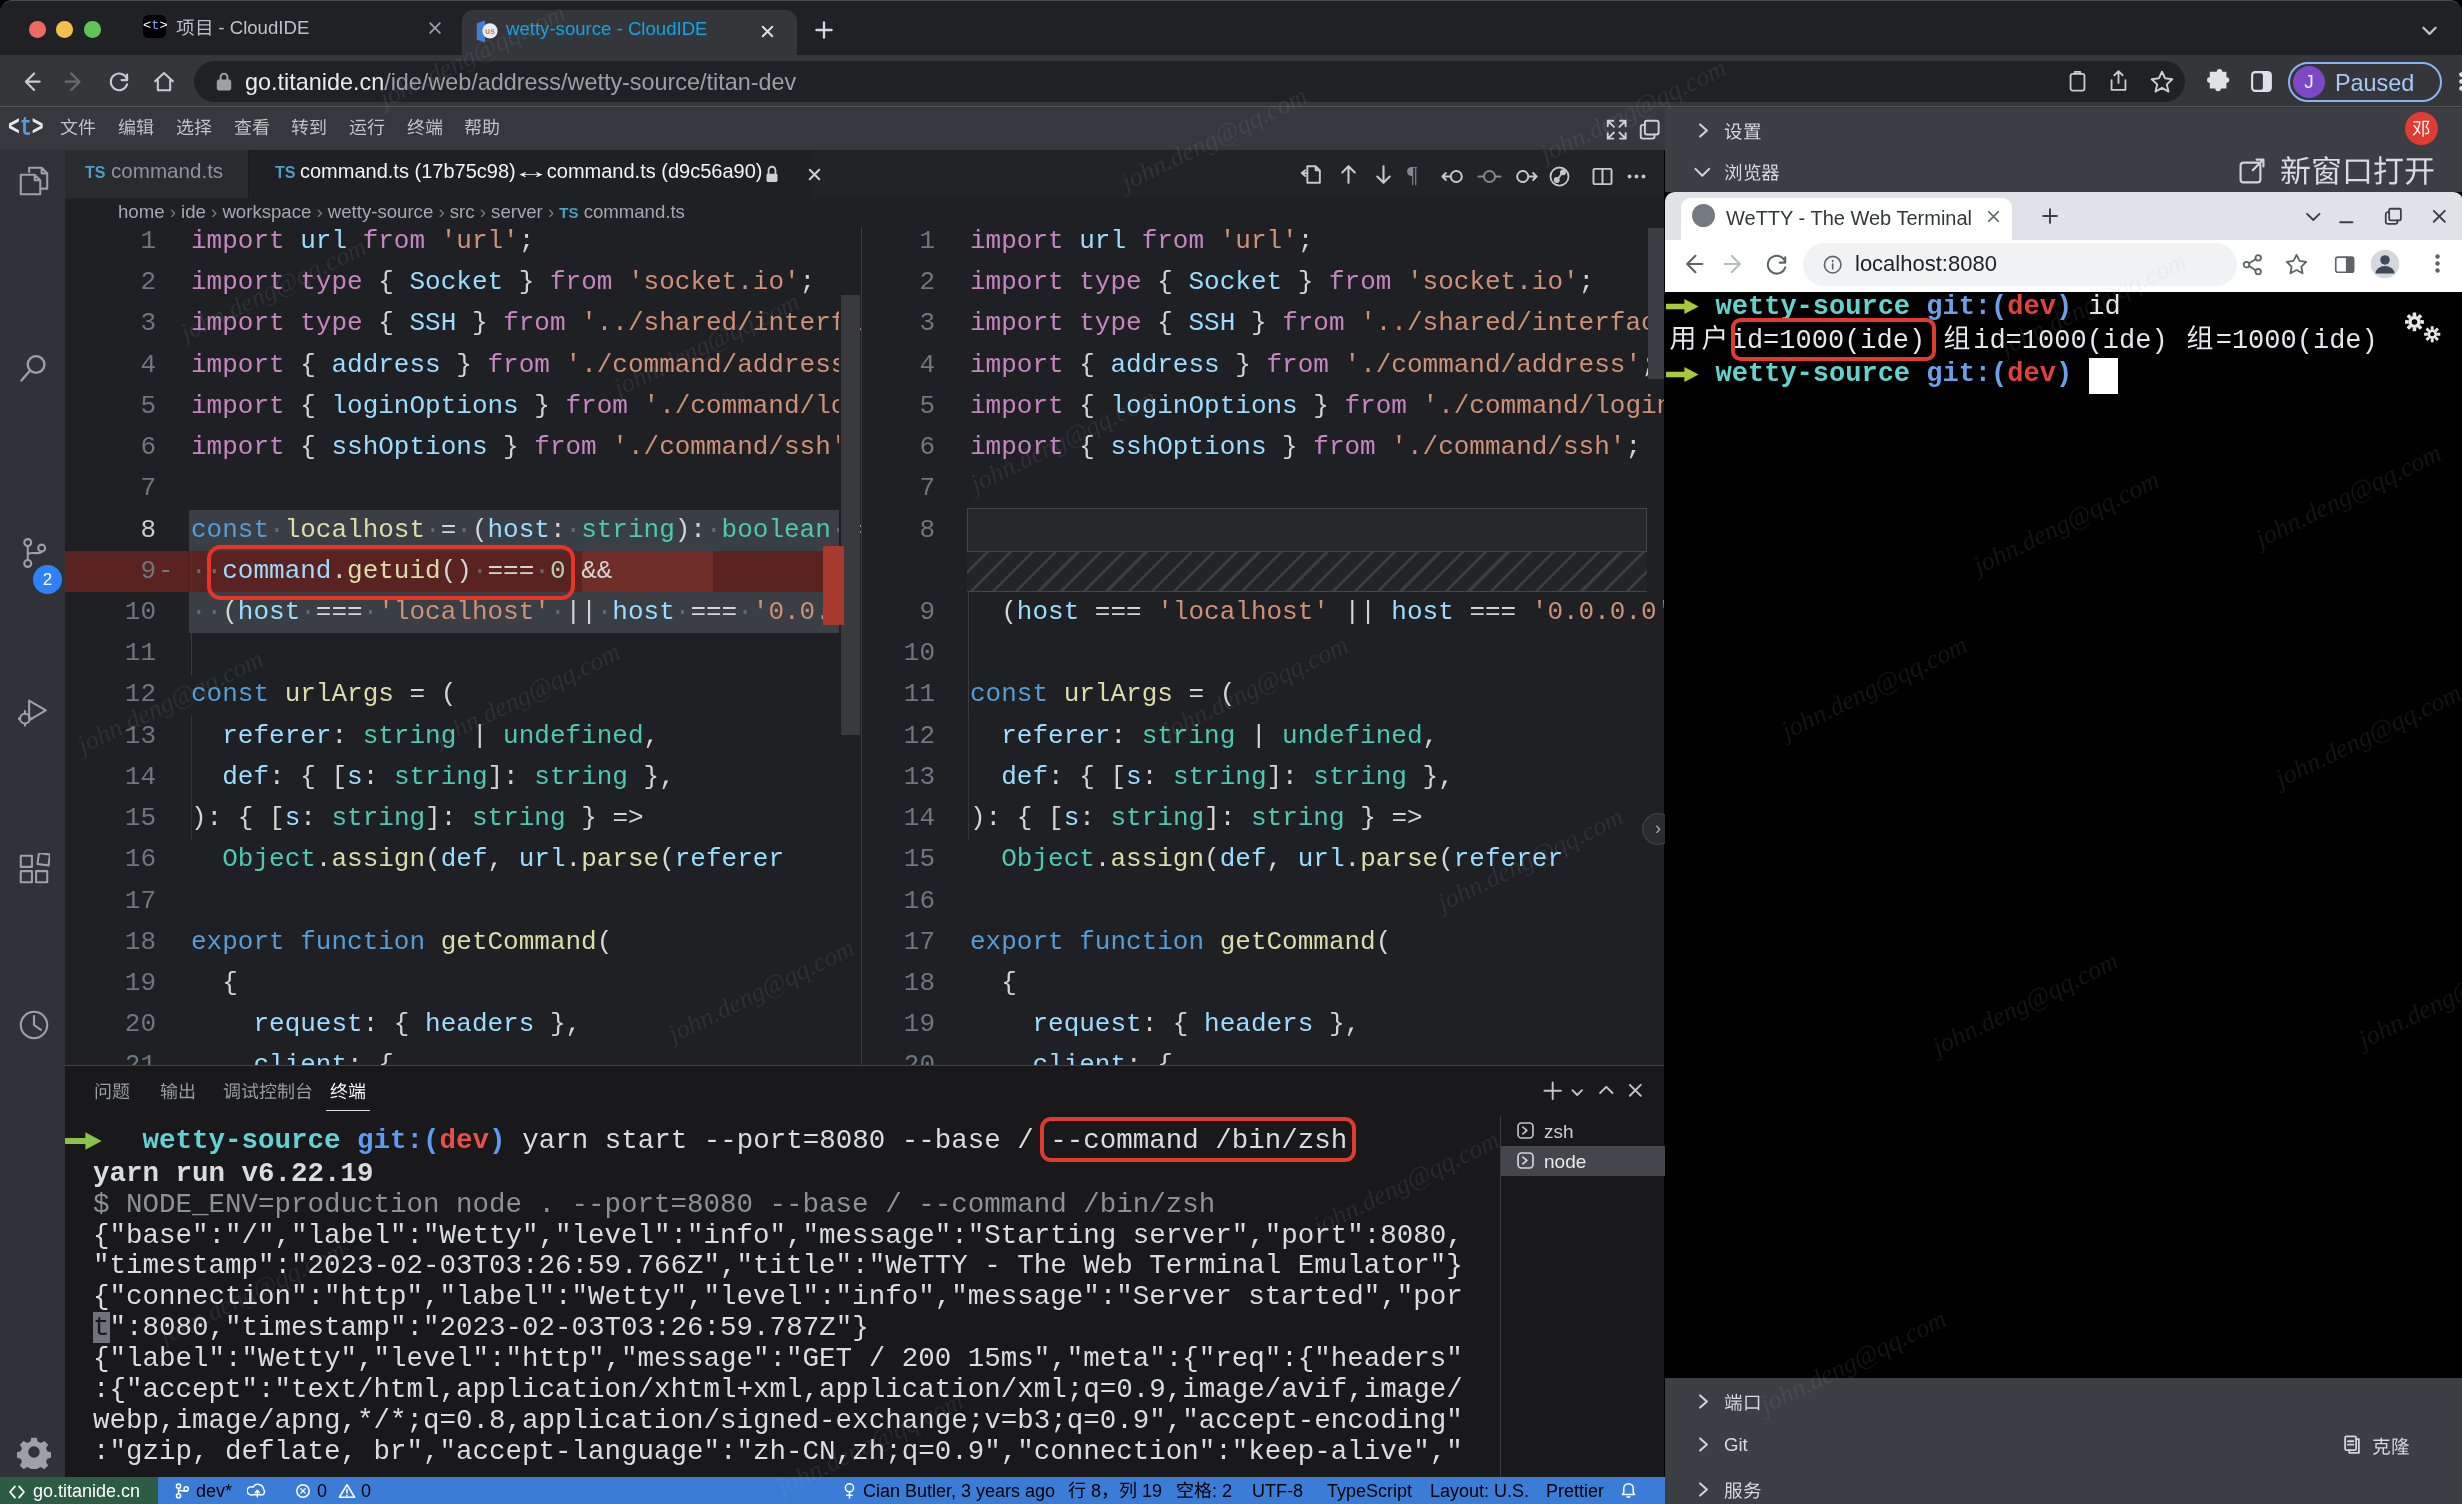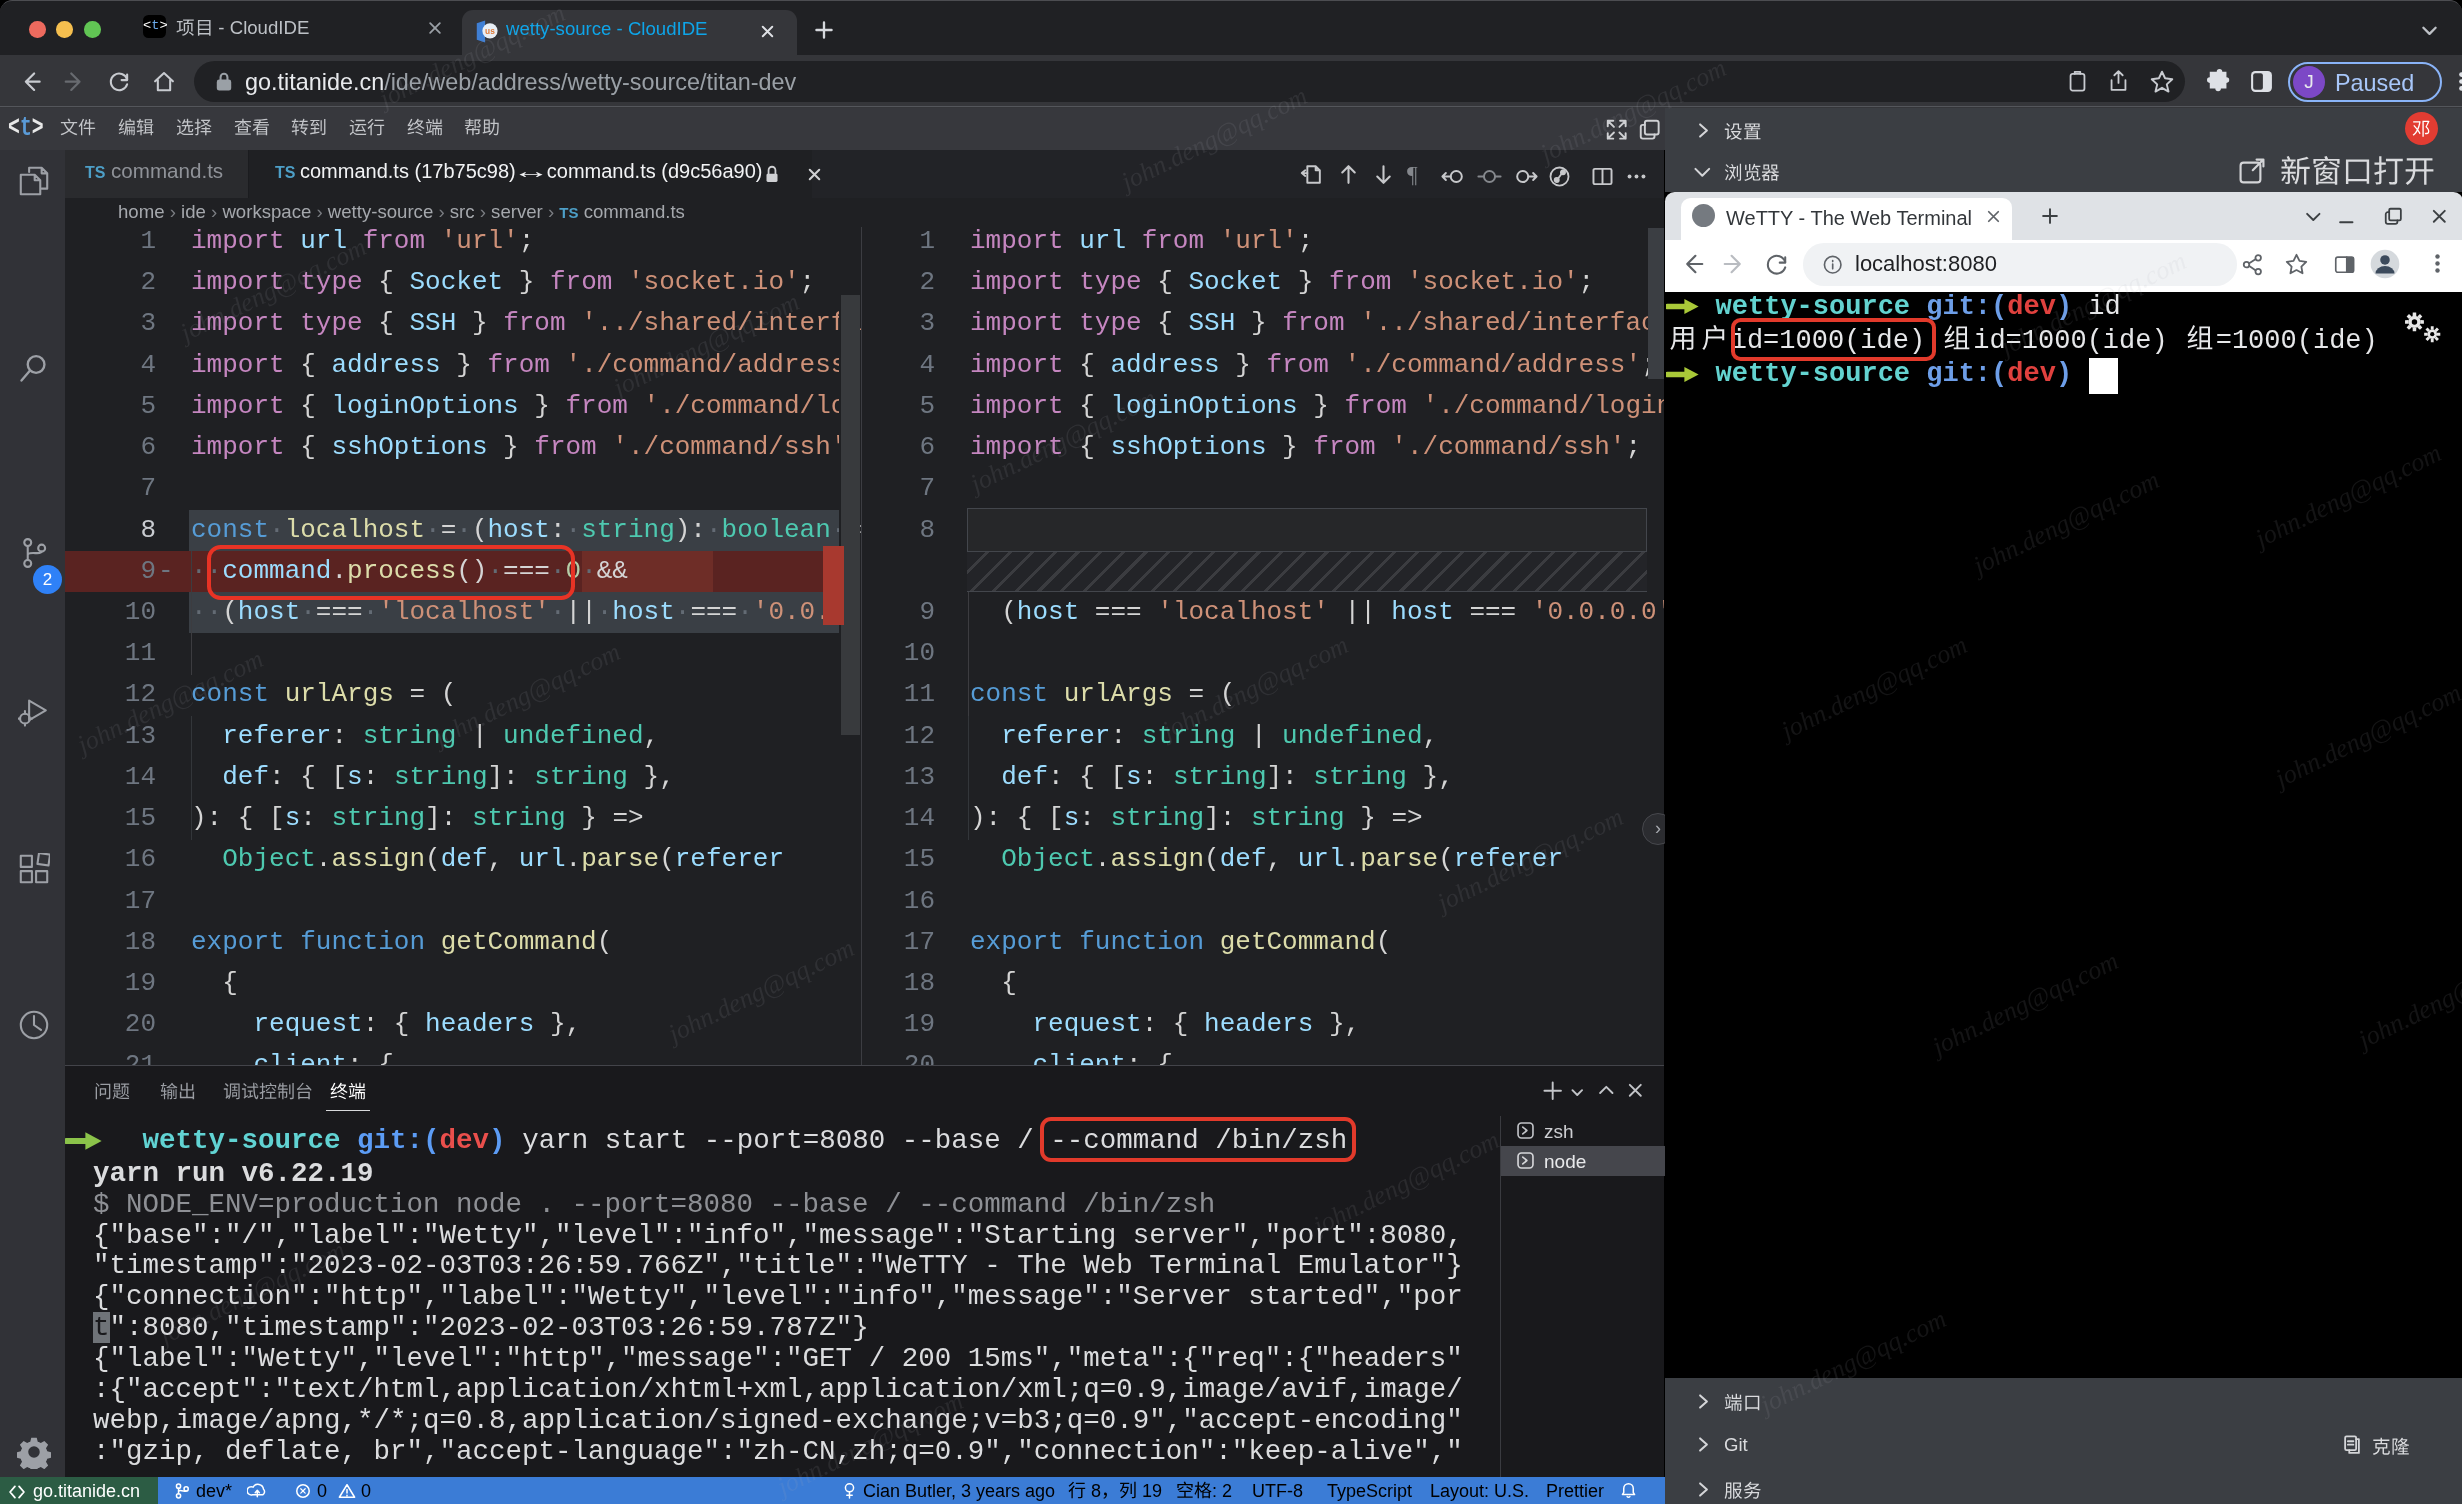--- a/index.html
+++ b/index.html
@@ -402,7 +402,7 @@
     <div class="gut" style="left:0;top:289px;width:91px;height:41px;line-height:41px;font-size:26px;color:#c9ccd1;">8</div>
     <div class="crow mono" style="left:126px;top:289px"><span class="kb">const</span><span class="ws">·</span><span class="fn">localhost</span><span class="ws">·</span><span class="pu">=</span><span class="ws">·</span><span class="pu">(</span><span class="id">host</span><span class="pu">:</span><span class="ws">·</span><span class="ty">string</span><span class="pu">):</span><span class="ws">·</span><span class="ty">boolean</span><span class="ws">·</span><span class="pu">=&gt;</span></div>
     <div class="gut" style="left:0;top:330px;width:91px;height:41px;line-height:41px;font-size:26px;">9</div>
-    <div class="crow mono" style="left:126px;top:330px"><span class="ws">··</span><span class="id">command</span><span class="pu">.</span><span class="fn">process</span><span class="pu">()</span><span class="ws">·</span><span class="pu">===</span><span class="ws">·</span><span class="nu">0</span><span class="ws">·</span><span class="pu">&amp;&amp;</span></div>
+    <div class="crow mono" style="left:126px;top:330px"><span class="ws">··</span><span class="id">command</span><span class="pu">.</span><span class="fn">getuid</span><span class="pu">()</span><span class="ws">·</span><span class="pu">===</span><span class="ws">·</span><span class="nu">0</span><span class="ws">·</span><span class="pu">&amp;&amp;</span></div>
     <div class="gut" style="left:0;top:371px;width:91px;height:41px;line-height:41px;font-size:26px;">10</div>
     <div class="crow mono" style="left:126px;top:371px"><span class="ws">··</span><span class="pu">(</span><span class="id">host</span><span class="ws">·</span><span class="pu">===</span><span class="ws">·</span><span class="st">'localhost'</span><span class="ws">·</span><span class="pu">||</span><span class="ws">·</span><span class="id">host</span><span class="ws">·</span><span class="pu">===</span><span class="ws">·</span><span class="st">'0.0.0.0'</span></div>
     <div class="gut" style="left:0;top:412px;width:91px;height:41px;line-height:41px;font-size:26px;">11</div>

